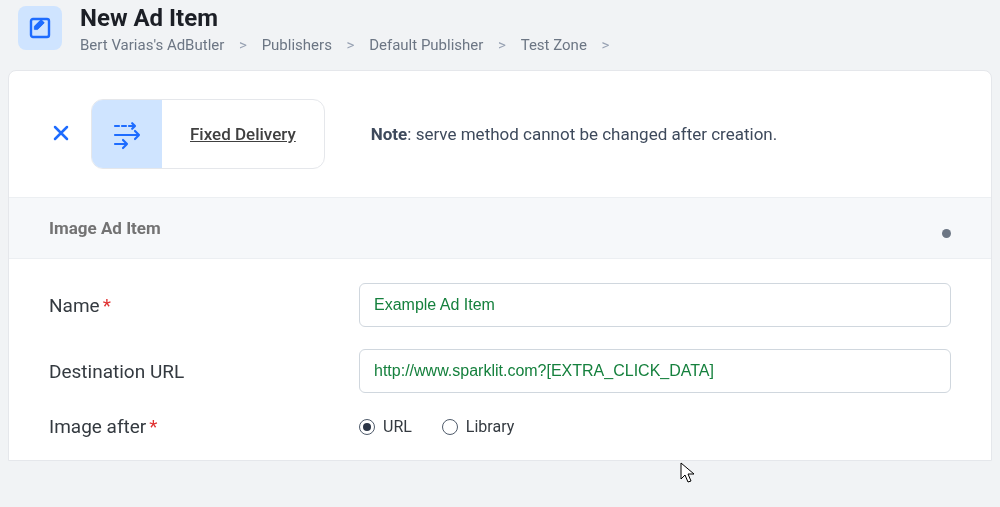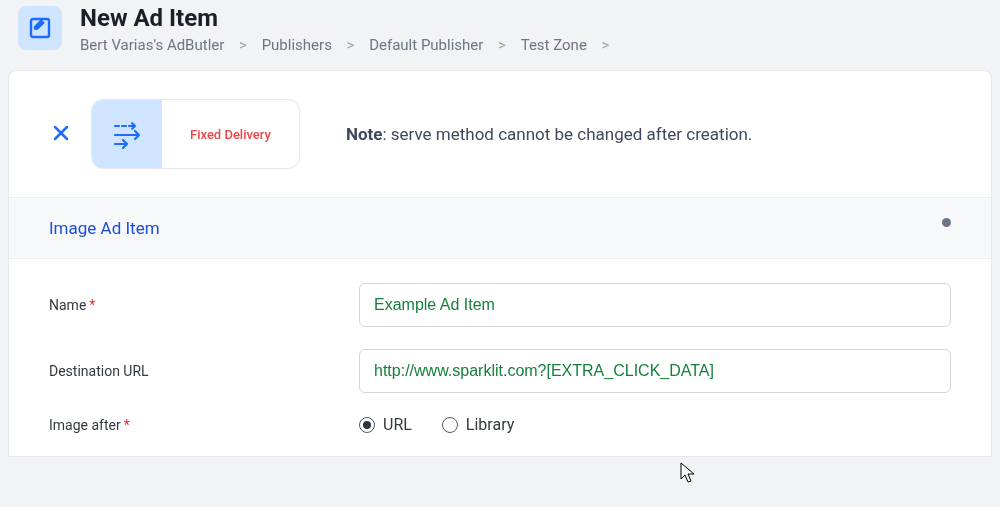--- a/index.html
+++ b/index.html
@@ -68,9 +68,10 @@
   }
   .chip-label {
     padding: 0 28px;
-    font-size: 13px;
-    color: #ef4444;
+    font-size: 17px;
+    color: #404040;
     font-weight: 500;
+    text-decoration: underline;
   }
   .serve-note {
     font-size: 17px;

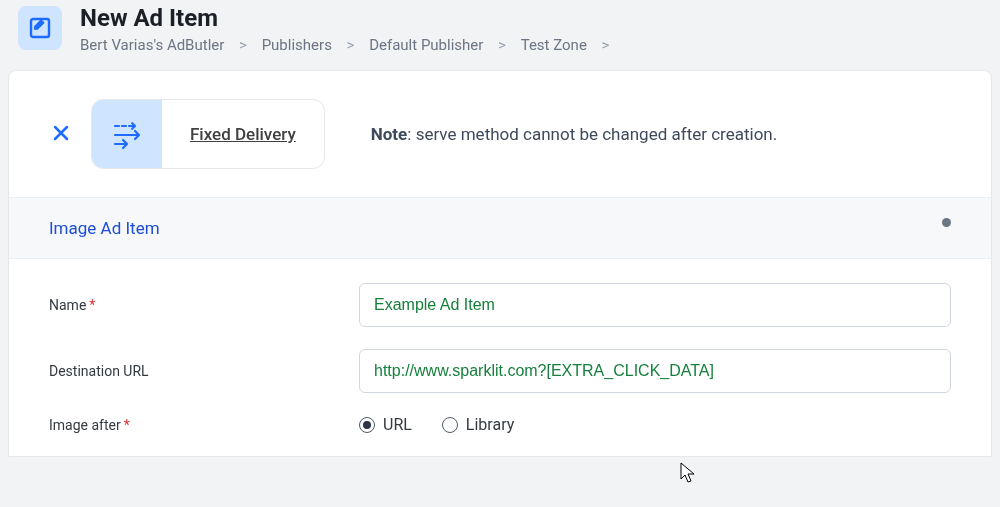--- a/index.html
+++ b/index.html
@@ -84,11 +84,11 @@
     background: #f6f8fa;
     padding: 20px 40px;
     font-size: 17px;
-    font-weight: 400;
-    color: #1d4ed8;
+    font-weight: 700;
+    color: #737373;
     border-bottom: 1px solid #eceff2;
     display: flex;
-    align-items: flex-start;
+    align-items: flex-end;
     justify-content: space-between;
   }
   .dot {

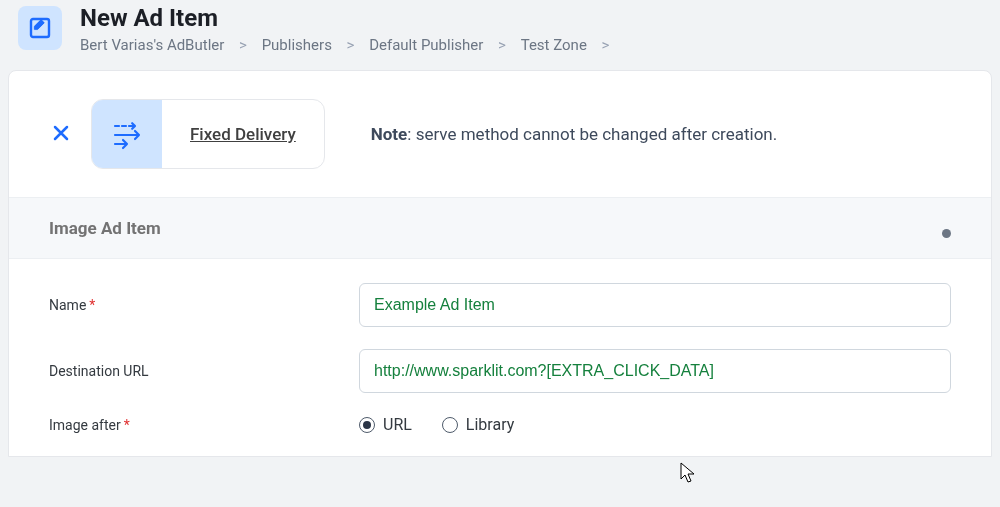--- a/index.html
+++ b/index.html
@@ -104,7 +104,7 @@
   }
   .form-label {
     width: 290px;
-    font-size: 14px;
+    font-size: 19px;
     color: #343a40;
     flex: none;
   }

